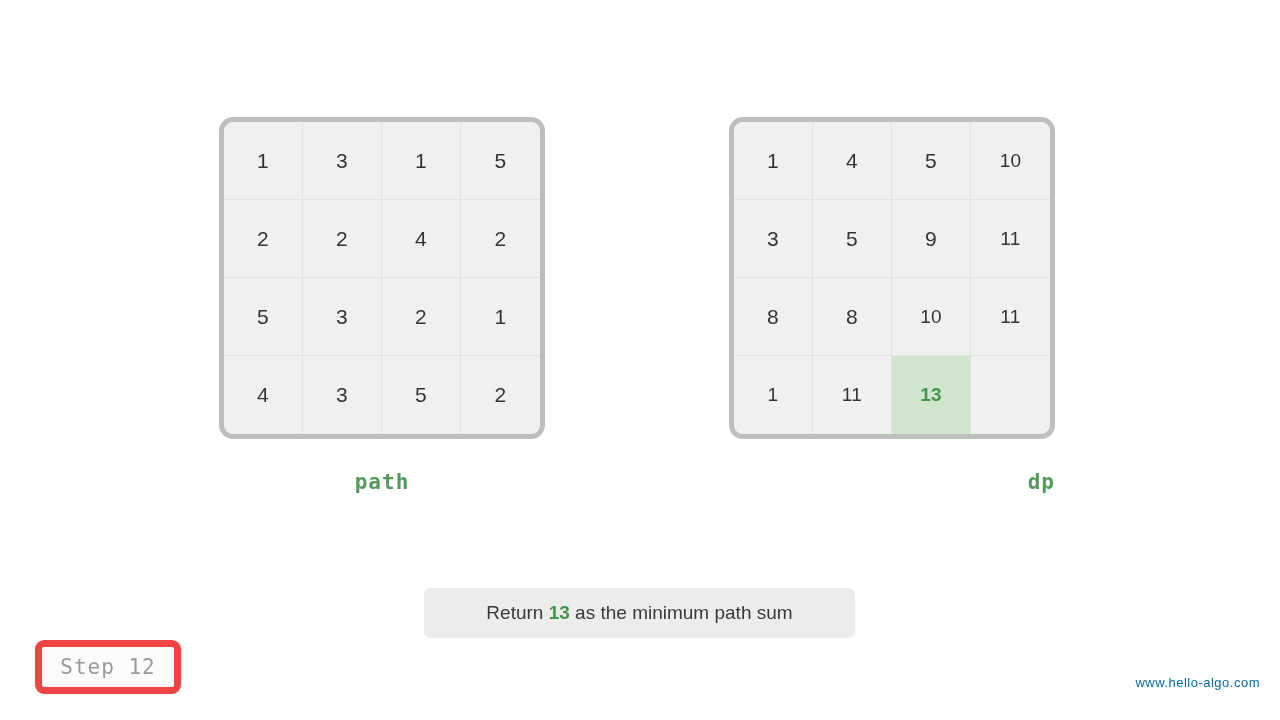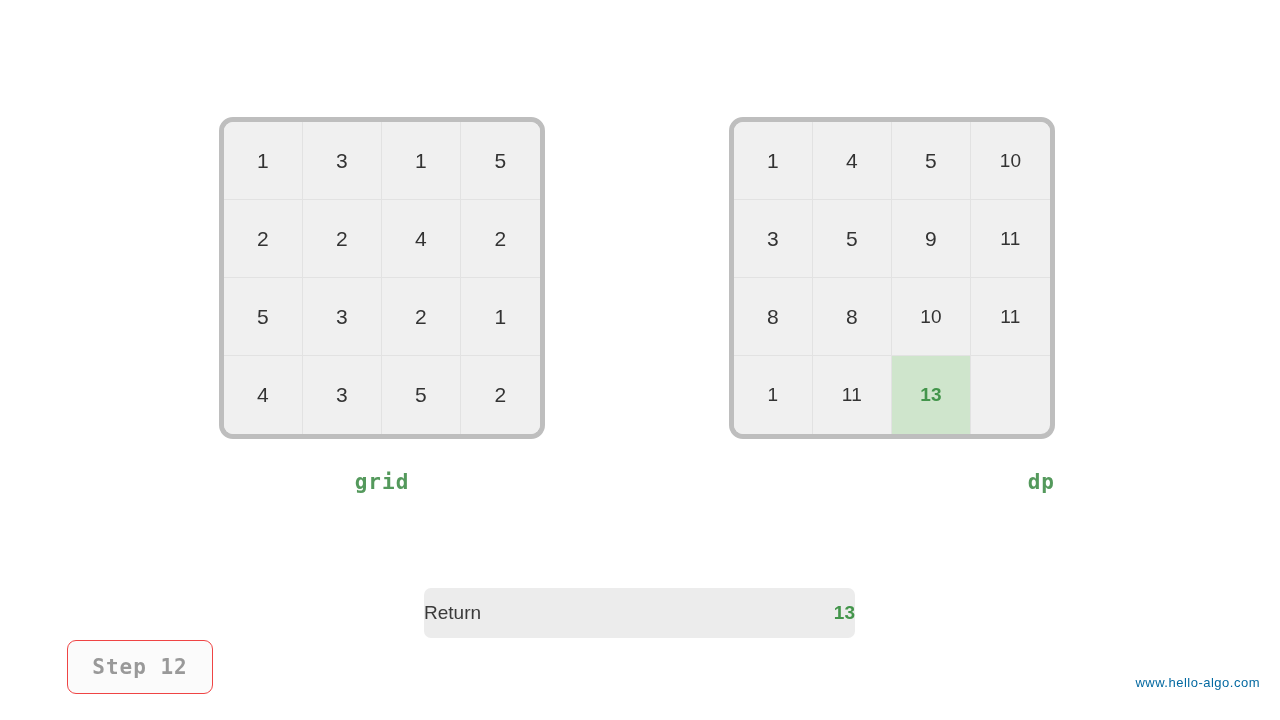--- a/index.html
+++ b/index.html
@@ -154,7 +154,7 @@
     <div class="cell">2</div>
   </div>
 </div>
-<div class="table-caption" id="grid-caption">grid</div>
+<div class="table-caption" id="grid-caption">path</div>
 
 <div class="table-wrap" id="dp-table-wrap">
   <div class="matrix" id="dp-matrix">

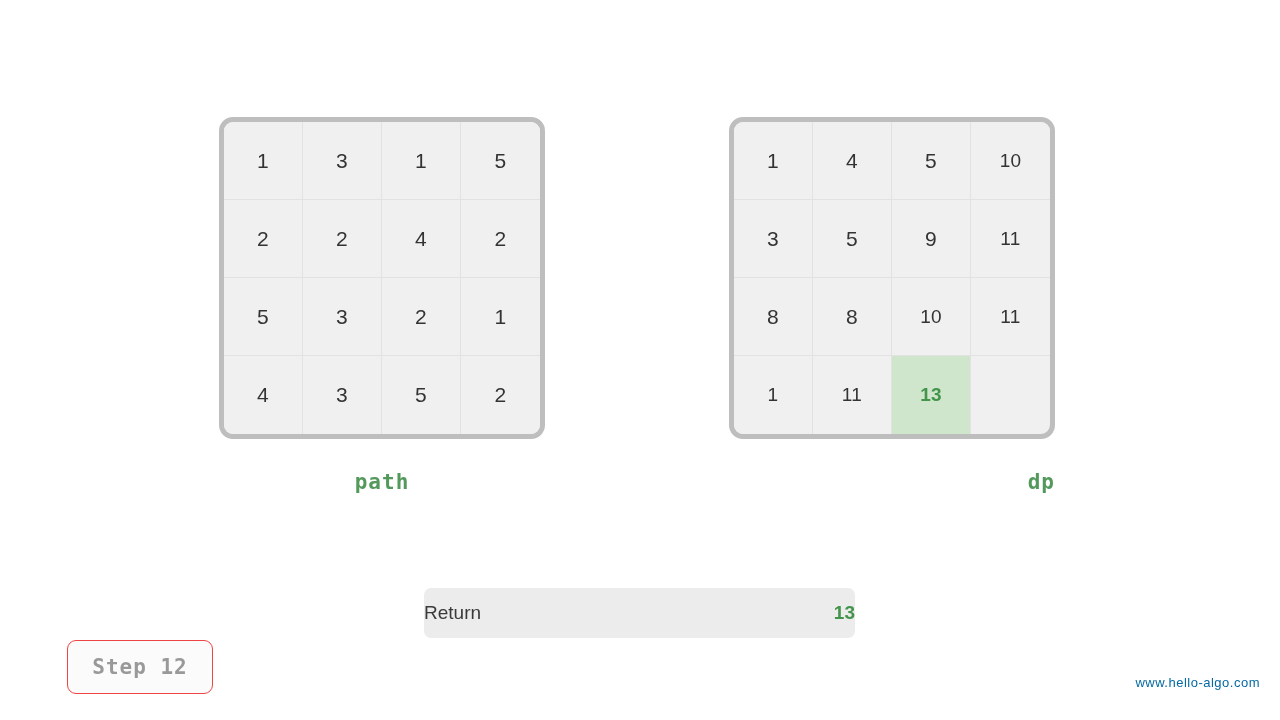--- a/index.html
+++ b/index.html
@@ -88,7 +88,7 @@
     border-radius: 7px;
     display: flex;
     align-items: center;
-    justify-content: space-between;
+    justify-content: center;
     font-size: 19px;
     color: #3a3a3a;
     white-space: pre;

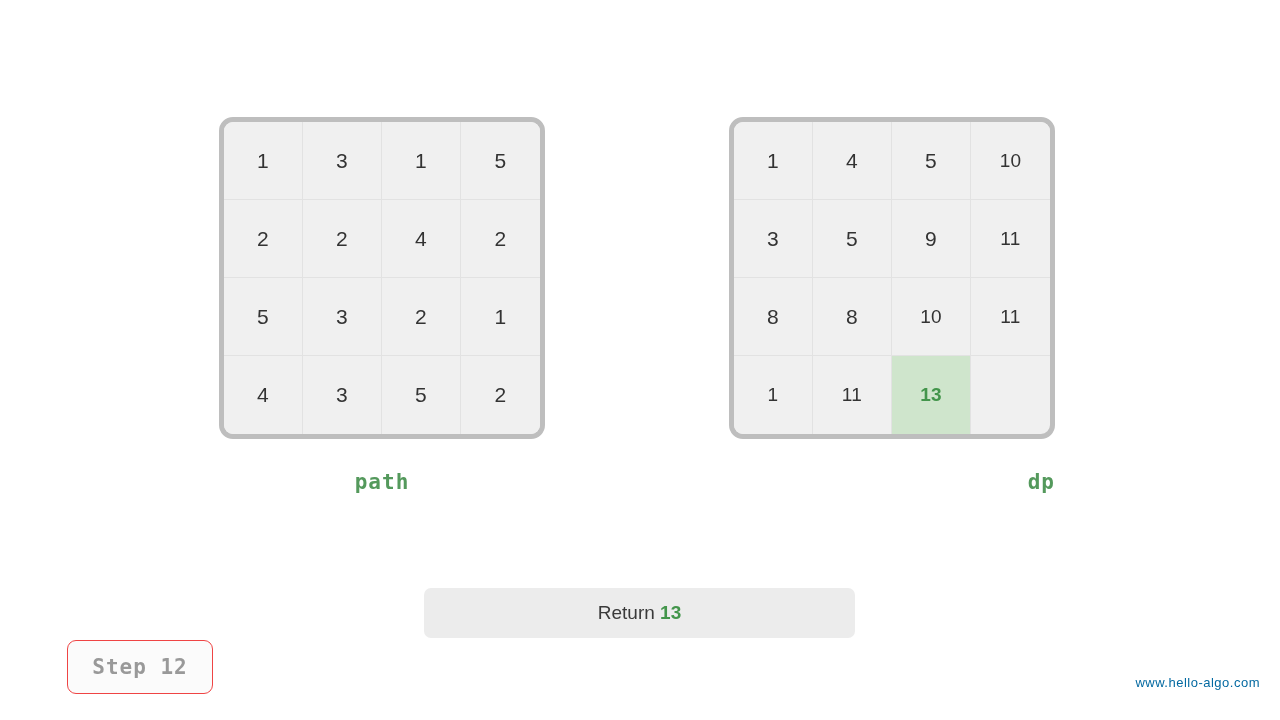--- a/index.html
+++ b/index.html
@@ -178,7 +178,7 @@
 <div class="table-caption" id="dp-caption">dp</div>
 
 <div id="caption-box">
-  <span>Return </span><span class="accent">13</span>
+  <span>Return </span><span class="accent">13</span><span> as the minimum path sum</span>
 </div>
 
 <div id="step-badge">

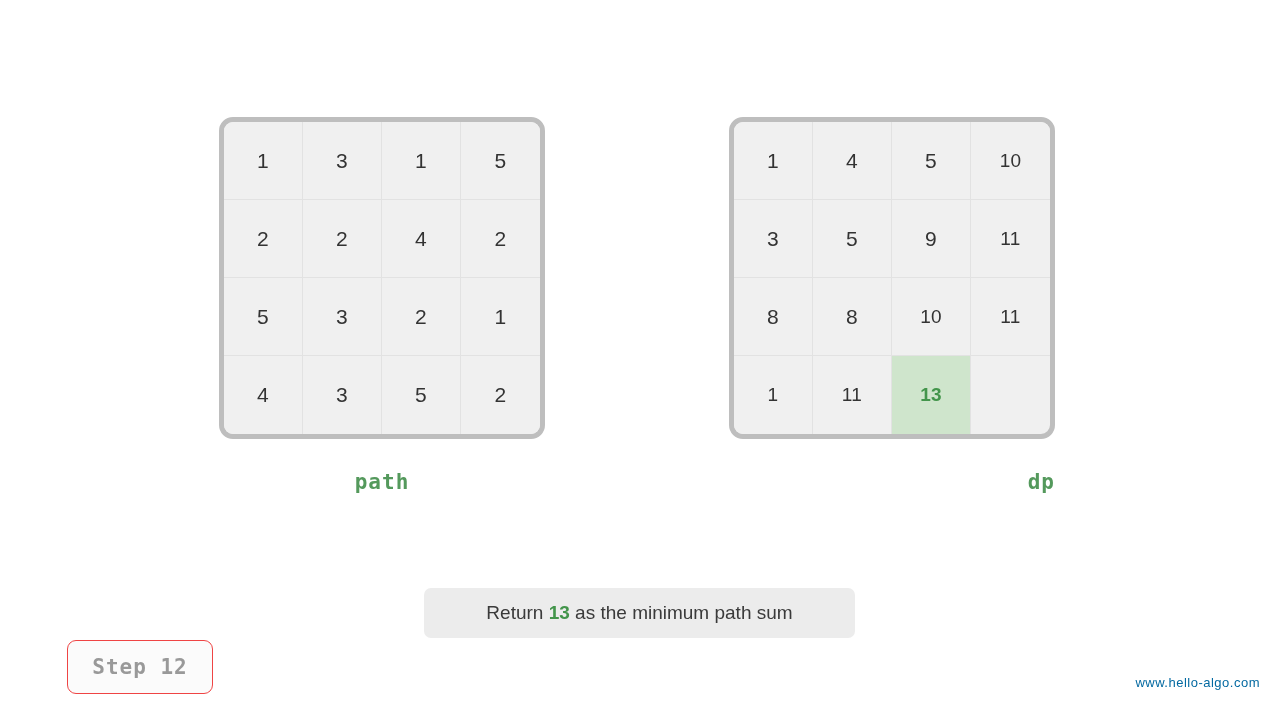--- a/index.html
+++ b/index.html
@@ -107,17 +107,16 @@
     height: 54px;
     box-sizing: border-box;
     background: #fbfbfb;
-    border: 1px solid #ef4444;
+    border: 7px solid #ef4444;
     border-radius: 9px;
     display: flex;
     align-items: center;
     justify-content: center;
     font-family: "DejaVu Sans Mono", monospace;
     font-size: 21px;
-    font-weight: bold;
+    font-weight: normal;
     color: #999999;
     letter-spacing: 1px;
-    margin-left: 32px;
   }
 
   

